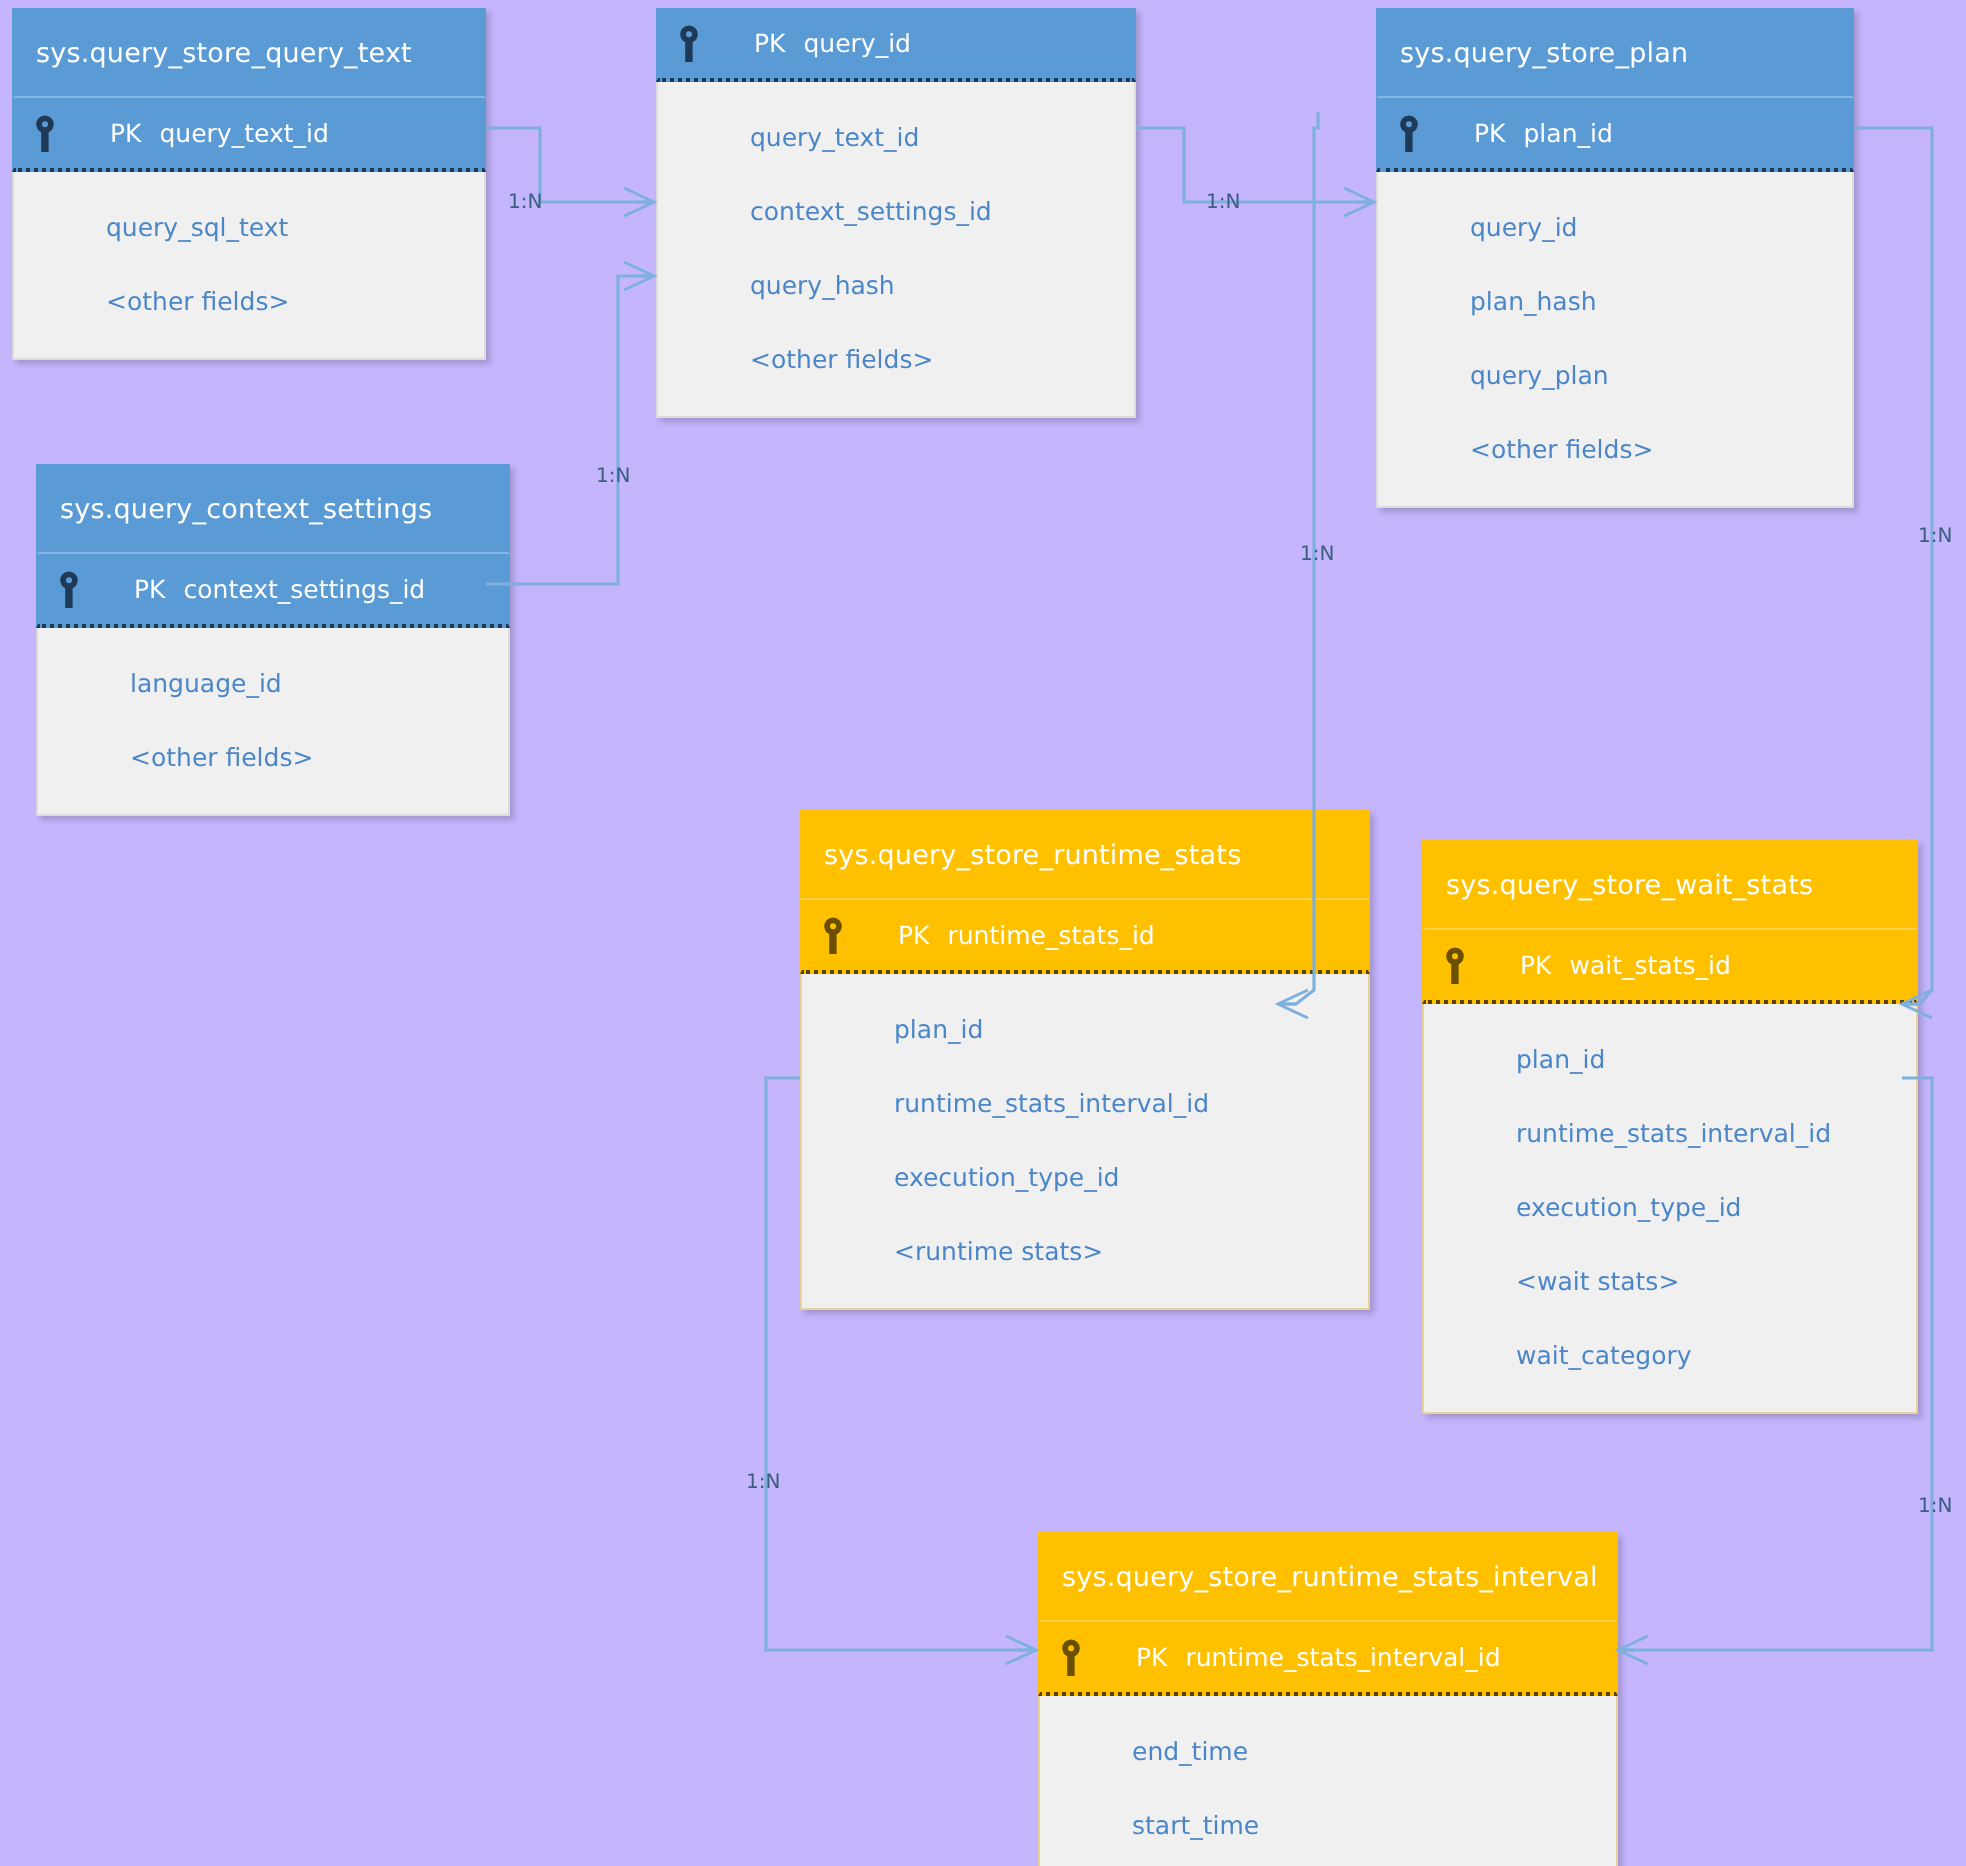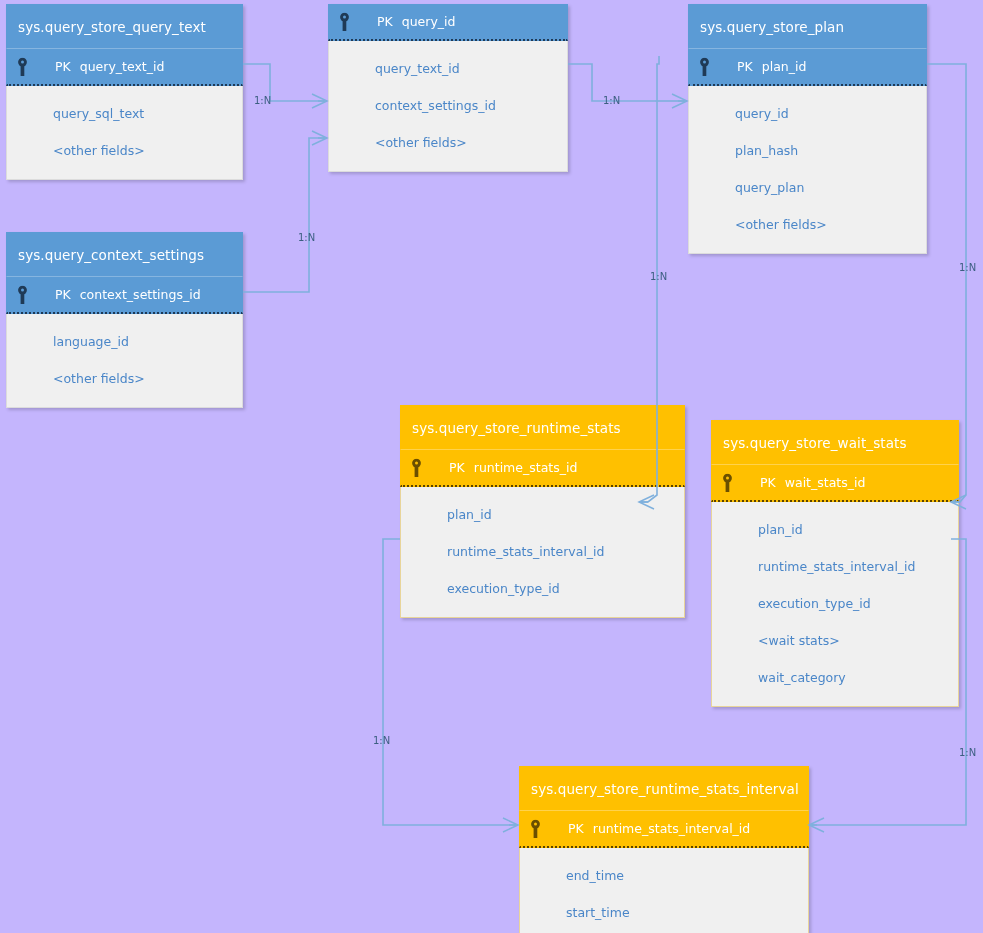--- a/index.html
+++ b/index.html
@@ -70,6 +70,7 @@
     <div class="ent-body">
       <div class="field">query_text_id</div>
       <div class="field">context_settings_id</div>
+      <div class="field">query_hash</div>
       <div class="field">&lt;other fields&gt;</div>
     </div>
   </div>

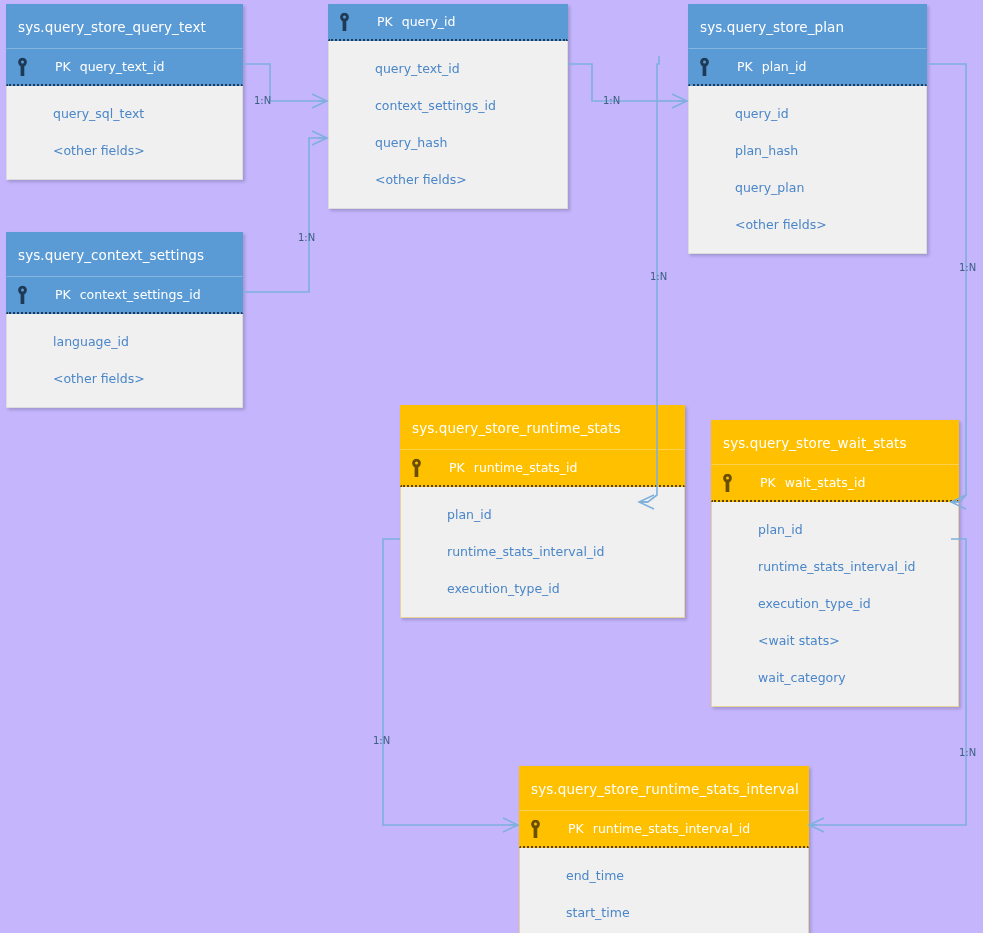--- a/index.html
+++ b/index.html
@@ -96,7 +96,7 @@
     </div>
   </div>
 
-  <div class="entity blue" style="left:6px;top:232px;width:237px;">
+  <div class="entity blue" style="left:18px;top:232px;width:237px;">
     <div class="ent-title">sys.query_context_settings</div>
     <div class="ent-pk">
       <span class="keyicon">

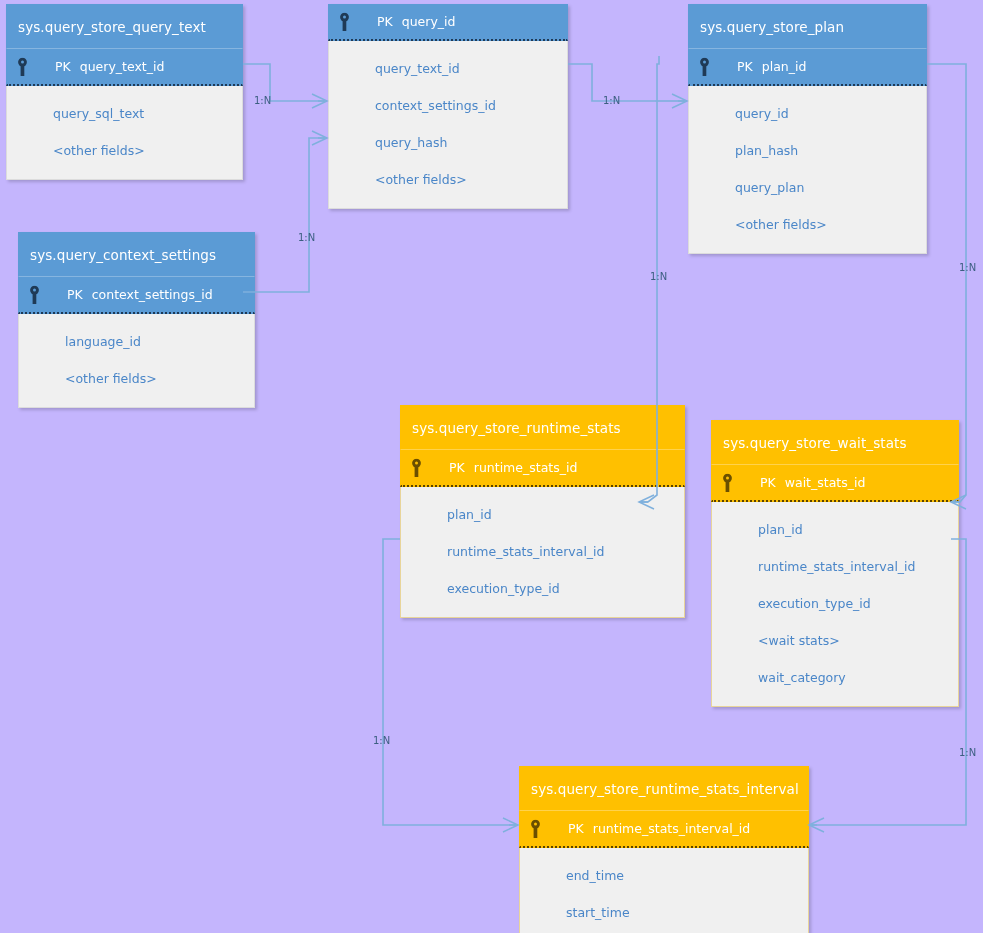--- a/index.html
+++ b/index.html
@@ -132,6 +132,7 @@
       <div class="field">plan_id</div>
       <div class="field">runtime_stats_interval_id</div>
       <div class="field">execution_type_id</div>
+      <div class="field">&lt;runtime stats&gt;</div>
     </div>
   </div>
 

